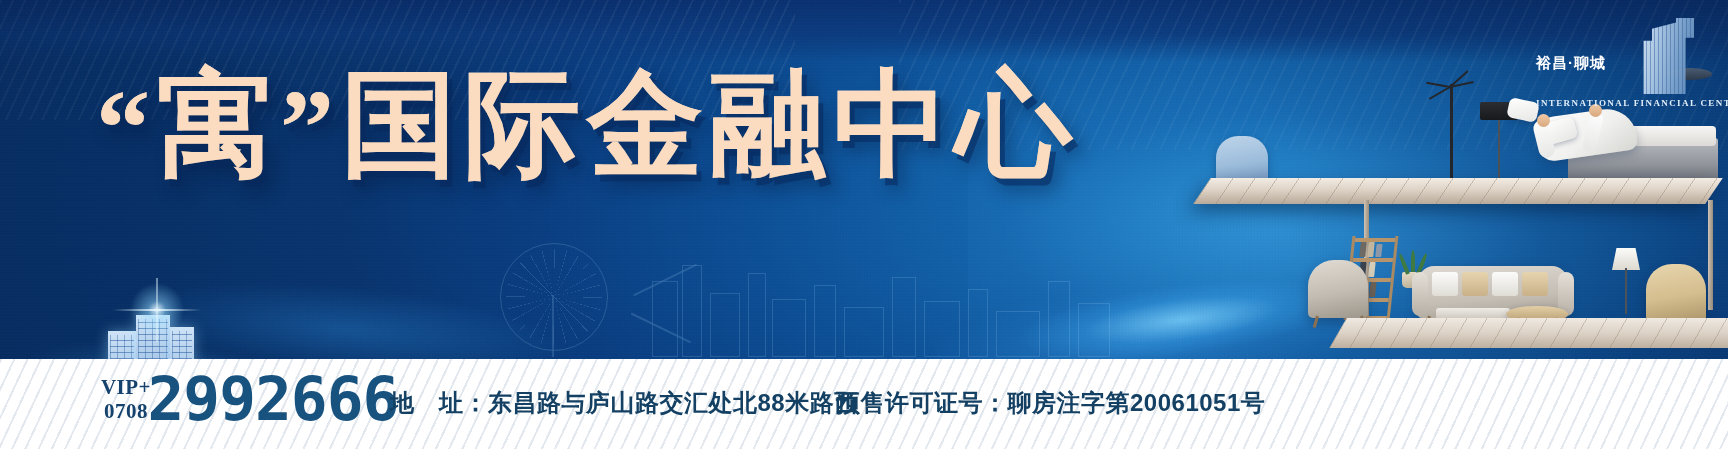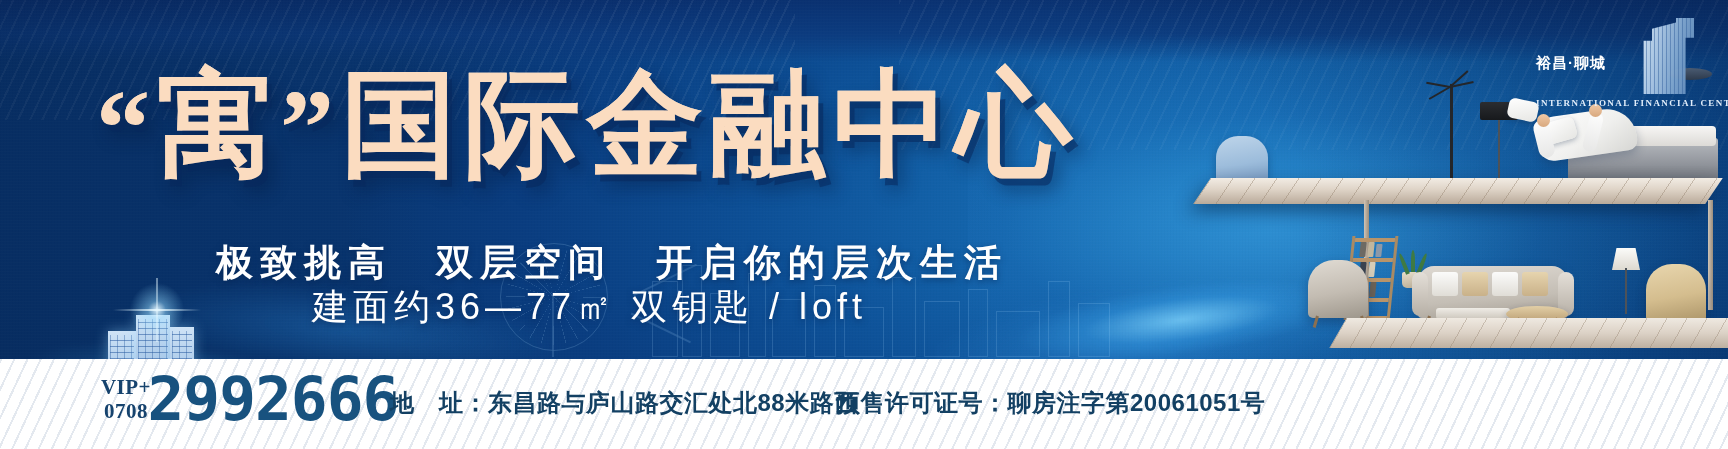--- a/index.html
+++ b/index.html
@@ -484,7 +484,6 @@
     <span class="qm">“</span><span>寓</span><span class="qm">”</span><span>国际金融中心</span>
   </div>
 
-  <div class="sub1">极致挑高　双层空间　开启你的层次生活</div>
   <div class="sub2"><span>建面约36—77</span><span>㎡</span><span class="sp" style="display:inline-block;width:14px;"></span><span>双钥匙 / loft</span></div>
 
   <div class="bottombar">

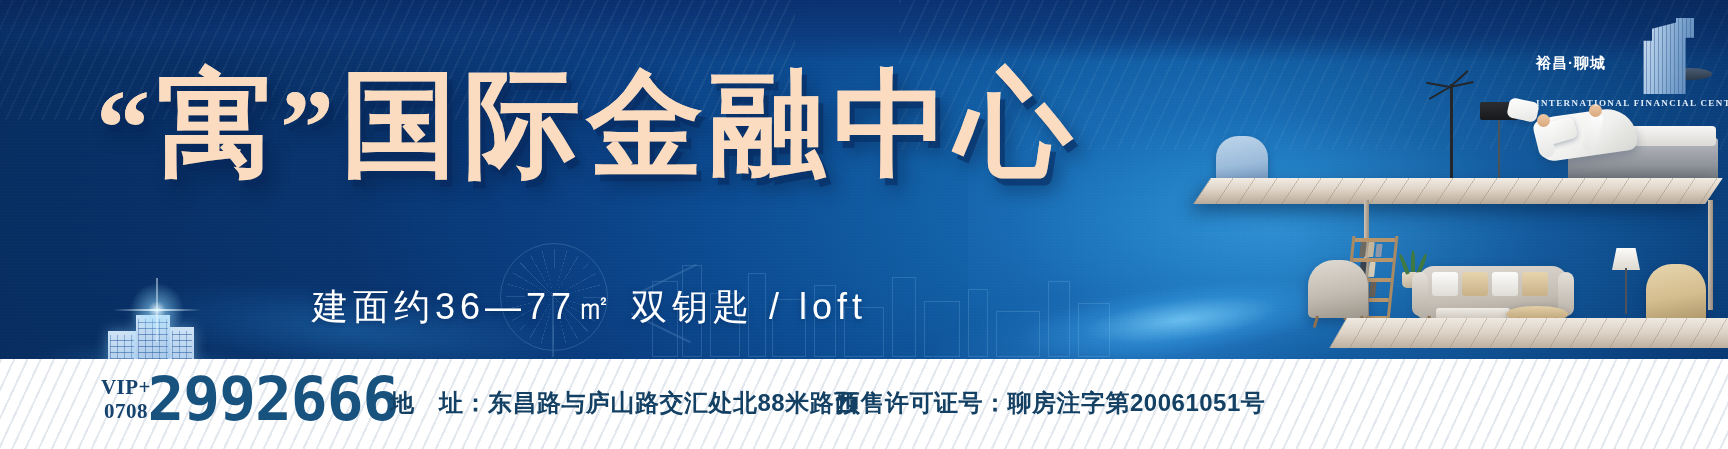--- a/index.html
+++ b/index.html
@@ -484,7 +484,6 @@
     <span class="qm">“</span><span>寓</span><span class="qm">”</span><span>国际金融中心</span>
   </div>
 
-  <div class="sub2"><span>建面约36—77</span><span>㎡</span><span class="sp" style="display:inline-block;width:14px;"></span><span>双钥匙 / loft</span></div>
 
   <div class="bottombar">
     <div class="bar-inner">

